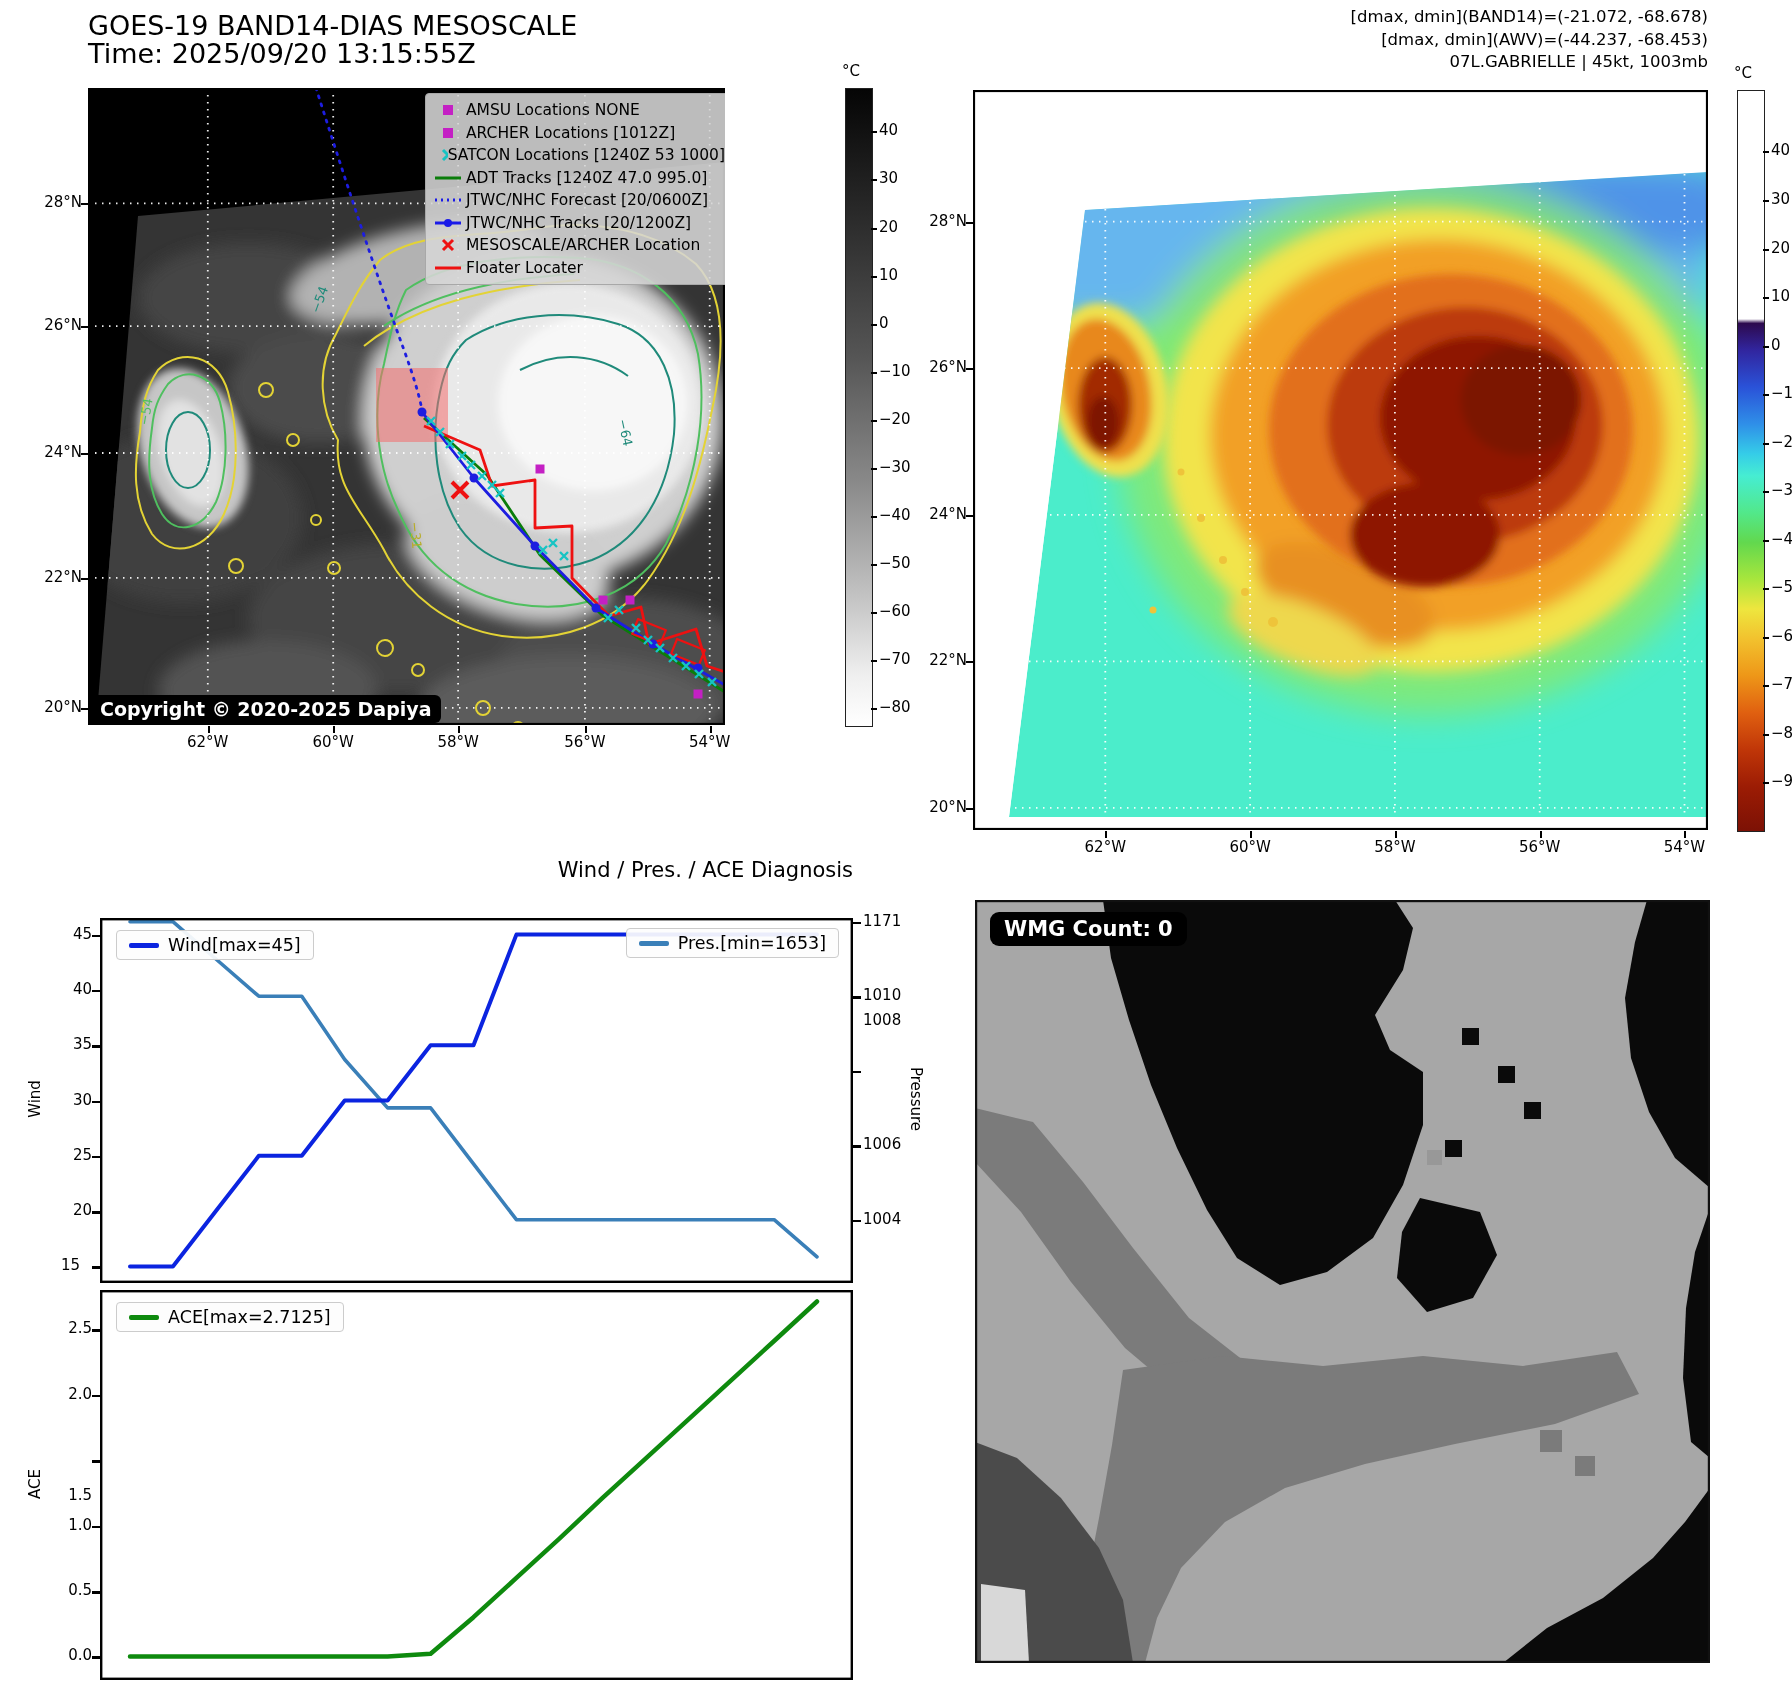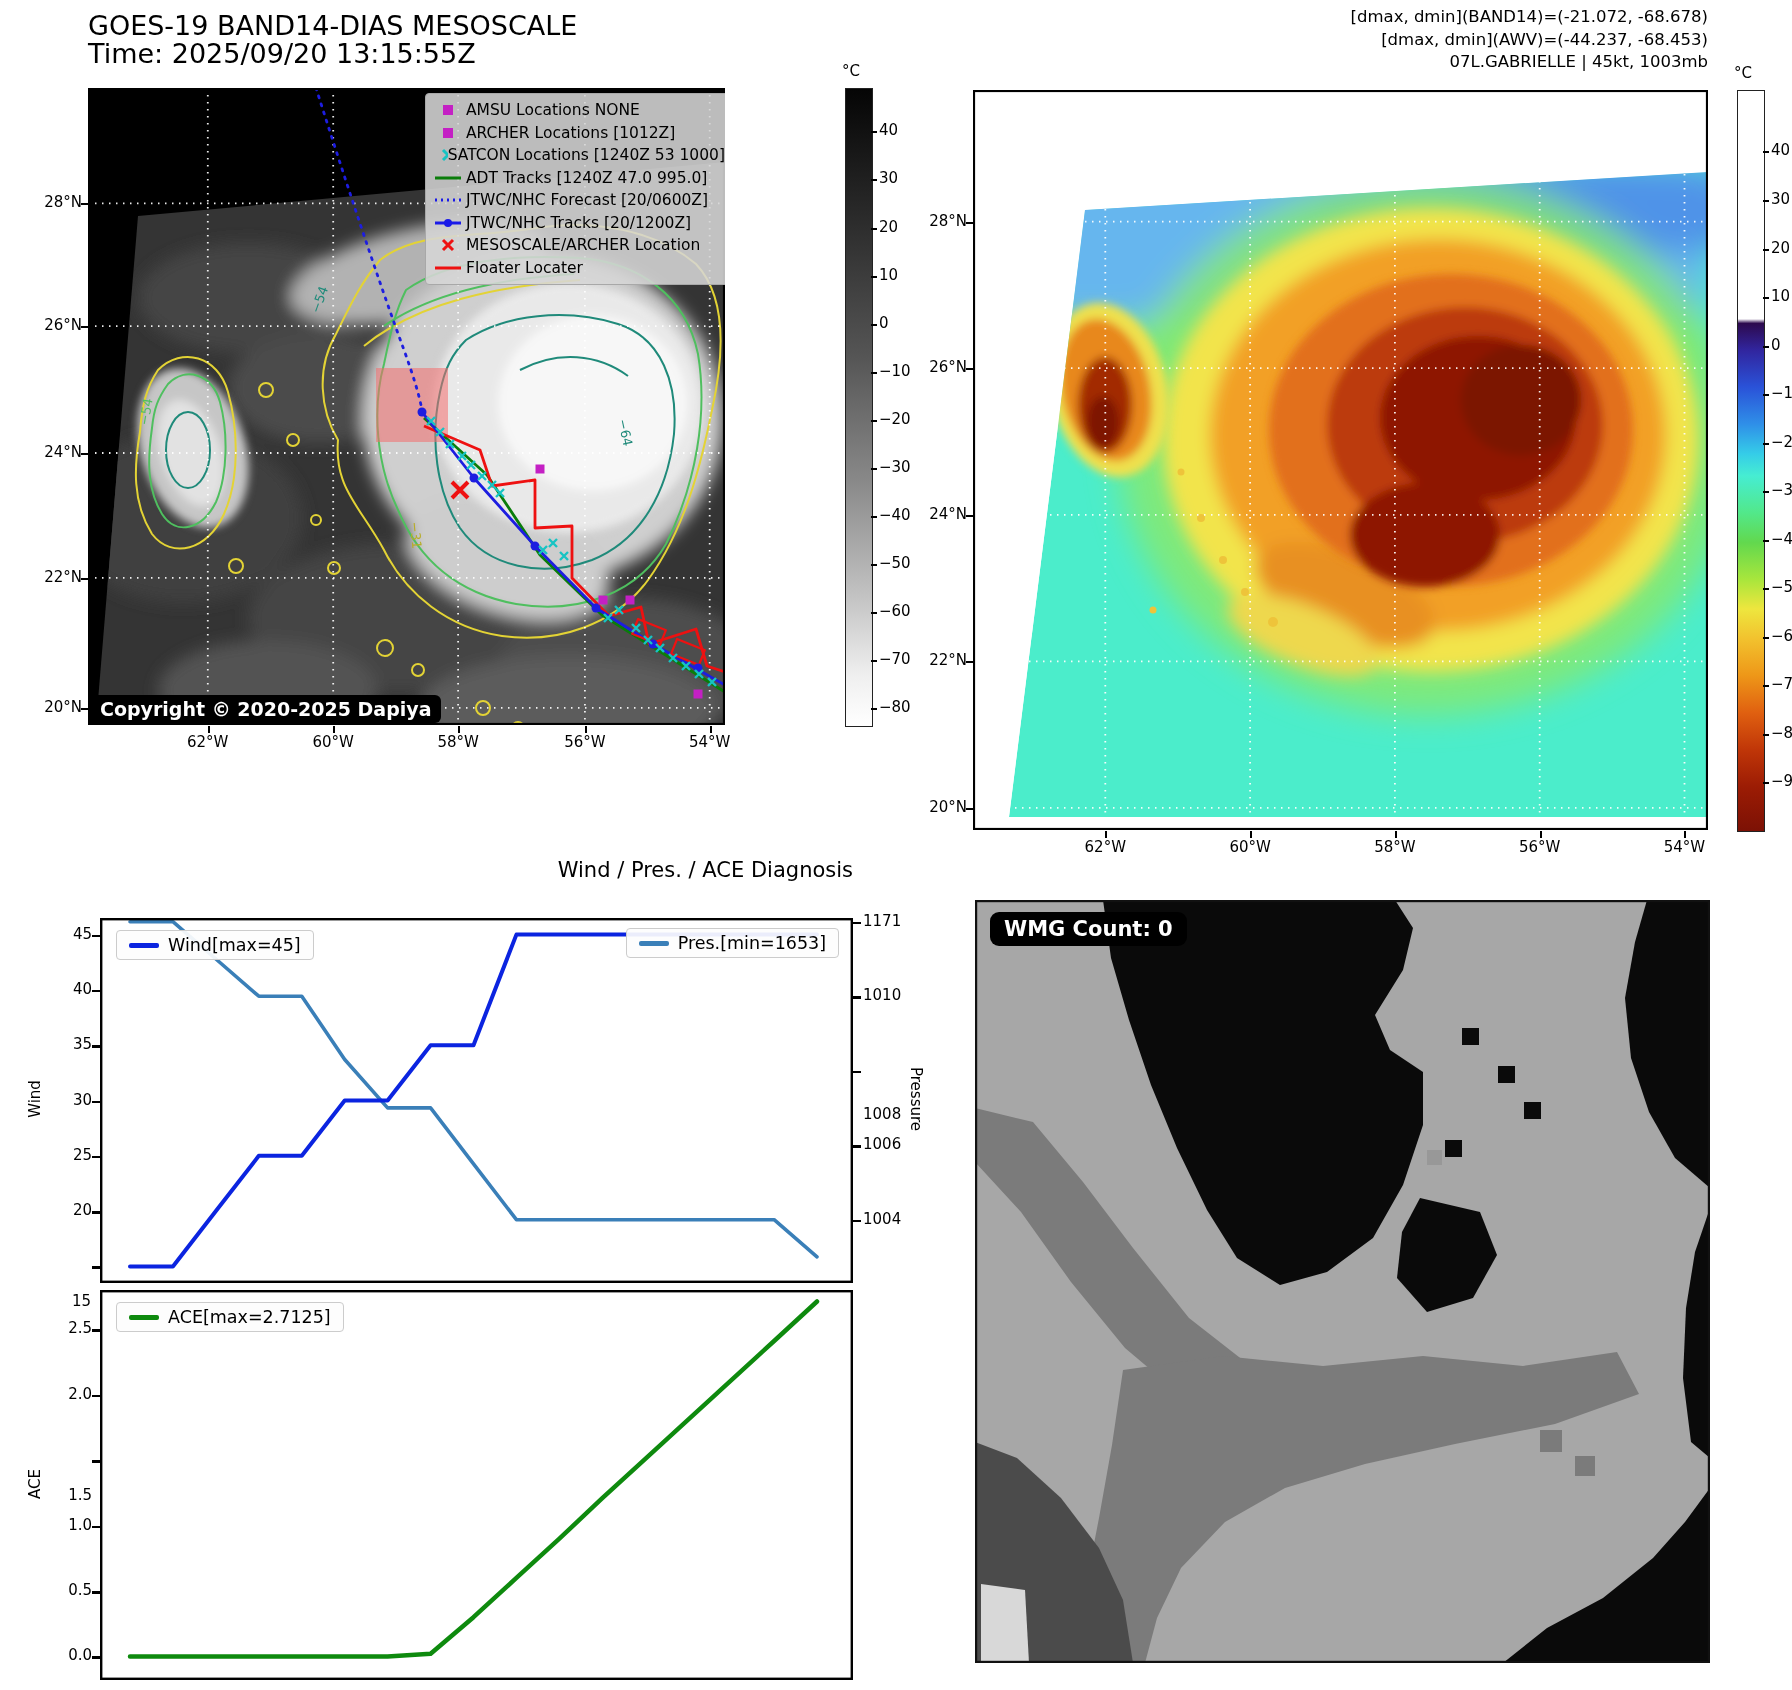--- a/index.html
+++ b/index.html
@@ -483,7 +483,7 @@
     <div class="abs tickmark" style="left: 853px; top: 1219.68px; width: 8px; height: 2.5px;"></div>
     <div class="abs ticklabel" style="left: 863px; top: 1135.19px;">1006</div>
     <div class="abs tickmark" style="left: 853px; top: 1145.19px; width: 8px; height: 2.5px;"></div>
-    <div class="abs ticklabel" style="left: 863px; top: 1105px;">1008</div>
+    <div class="abs ticklabel" style="left: 863px; top: 1011px;">1008</div>
     <div class="abs tickmark" style="left: 853px; top: 1070.7px; width: 8px; height: 2.5px;"></div>
     <div class="abs ticklabel" style="left: 863px; top: 986.214px;">1010</div>
     <div class="abs tickmark" style="left: 853px; top: 996.214px; width: 8px; height: 2.5px;"></div>

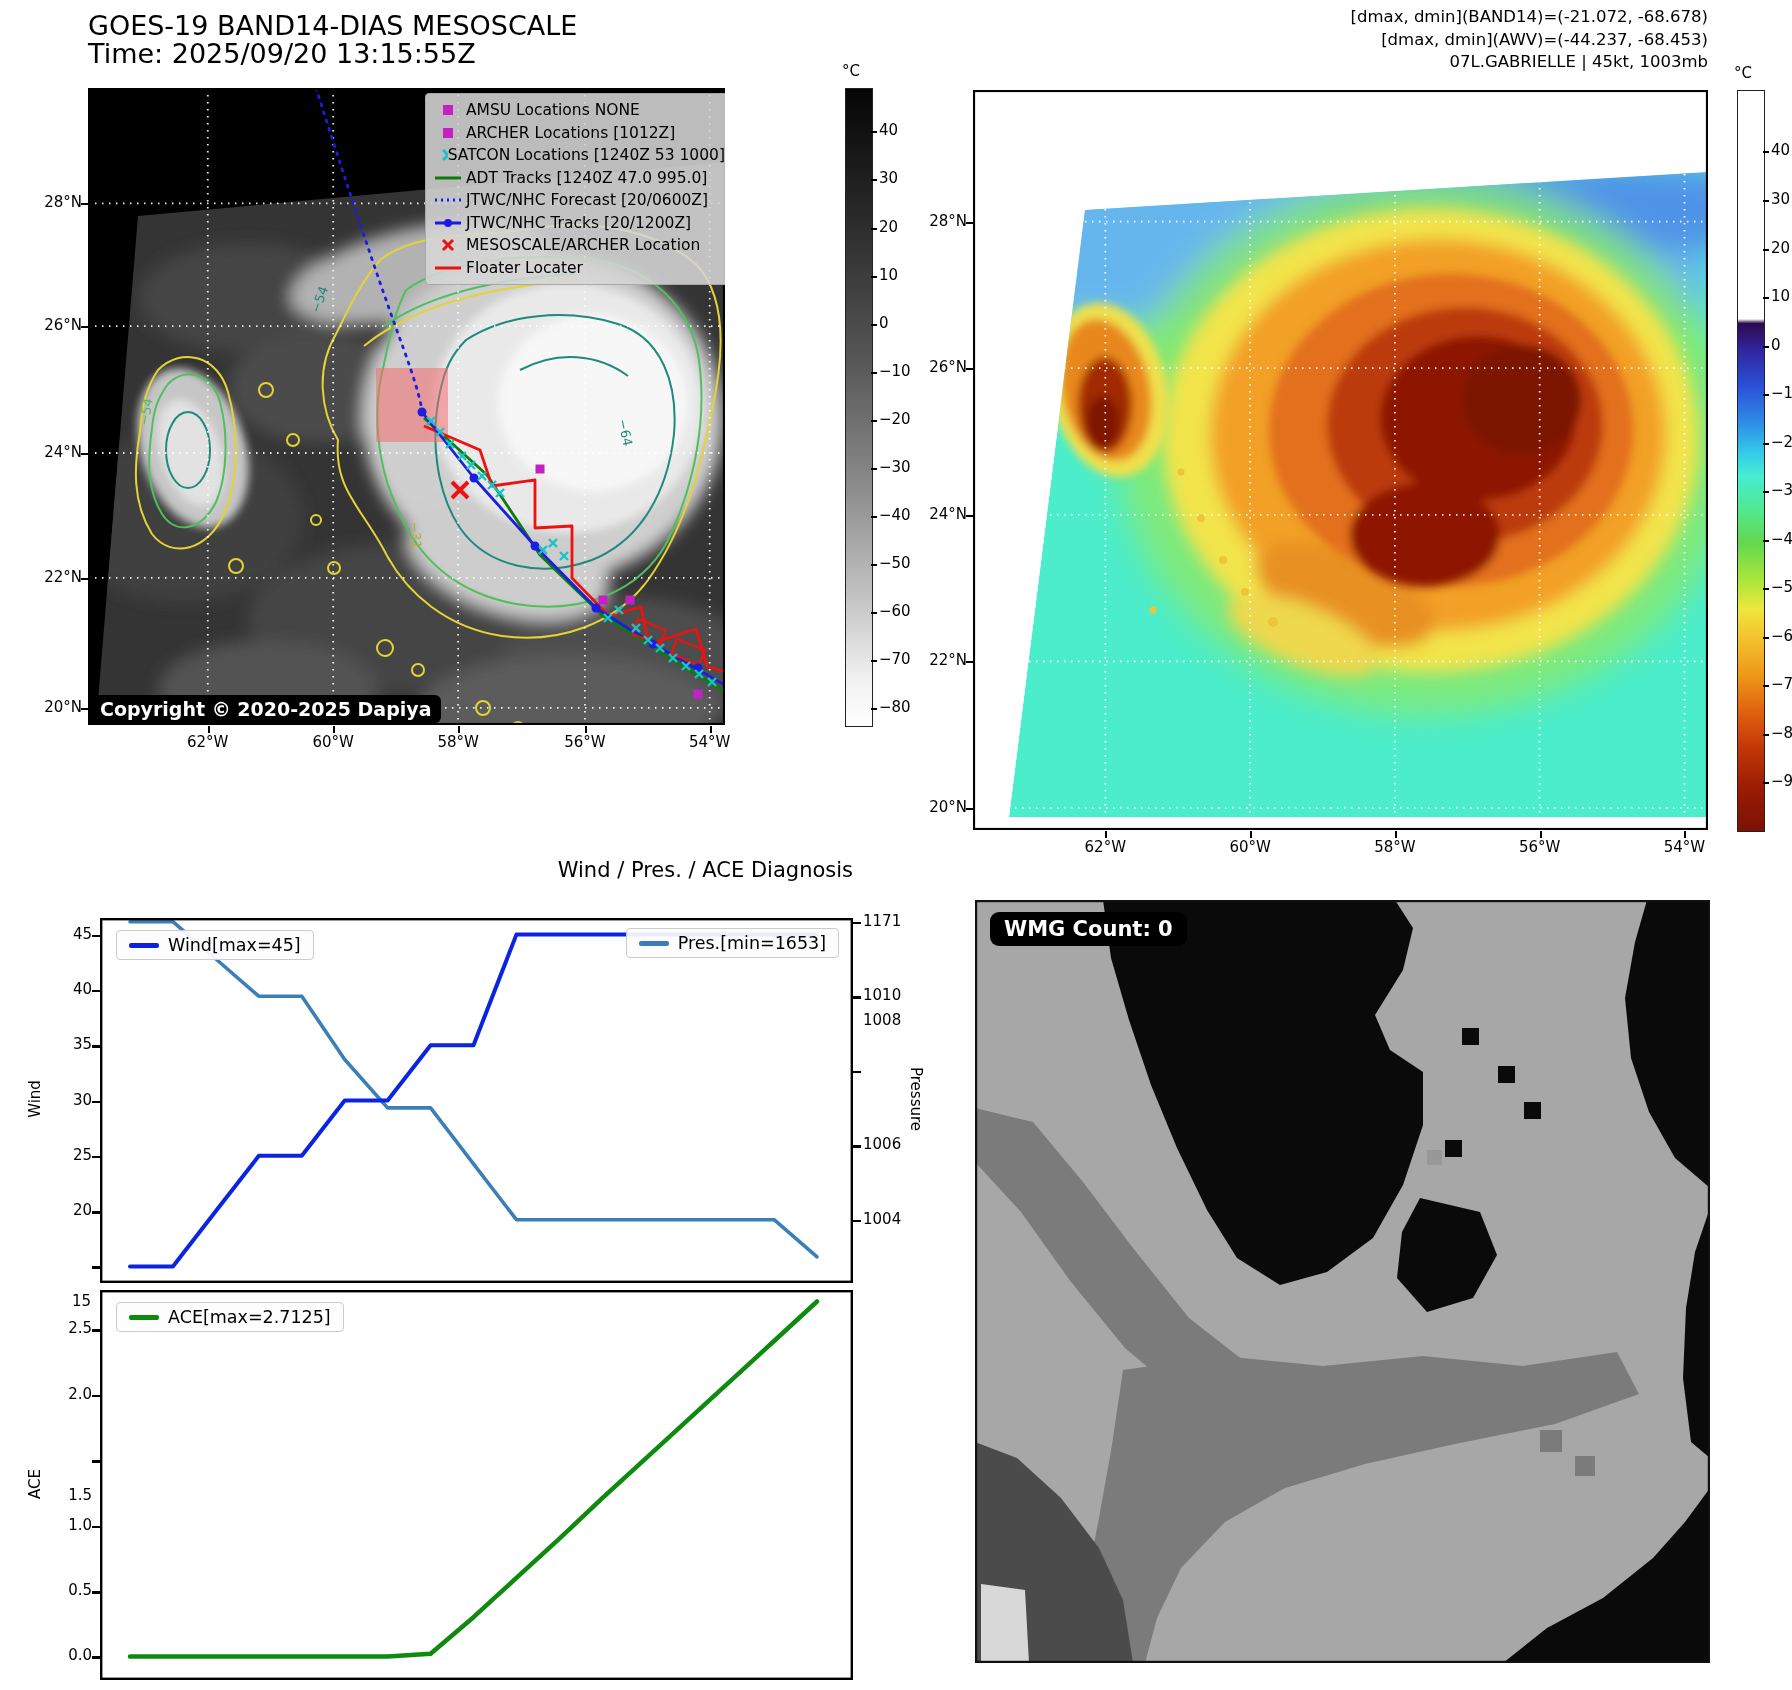--- a/index.html
+++ b/index.html
@@ -465,7 +465,7 @@
     <div class="abs ticklabel" style="left: 1771px; top: 723.948px;">−80</div>
     <div class="abs tickmark" style="left: 1763px; top: 782.492px; width: 6px; height: 2px;"></div>
     <div class="abs ticklabel" style="left: 1771px; top: 772.492px;">−90</div>
-    <div class="abs ticklabel num" style="left: 55px; top: 1256.41px; width: 36px; margin-top: 36px;">15</div>
+    <div class="abs ticklabel num" style="left: 44px; top: 1256.41px; width: 36px;">15</div>
     <div class="abs tickmark" style="left: 92px; top: 1266.41px; width: 8px; height: 2.5px;"></div>
     <div class="abs ticklabel num" style="left: 56px; top: 1201.11px; width: 36px;">20</div>
     <div class="abs tickmark" style="left: 92px; top: 1211.11px; width: 8px; height: 2.5px;"></div>

